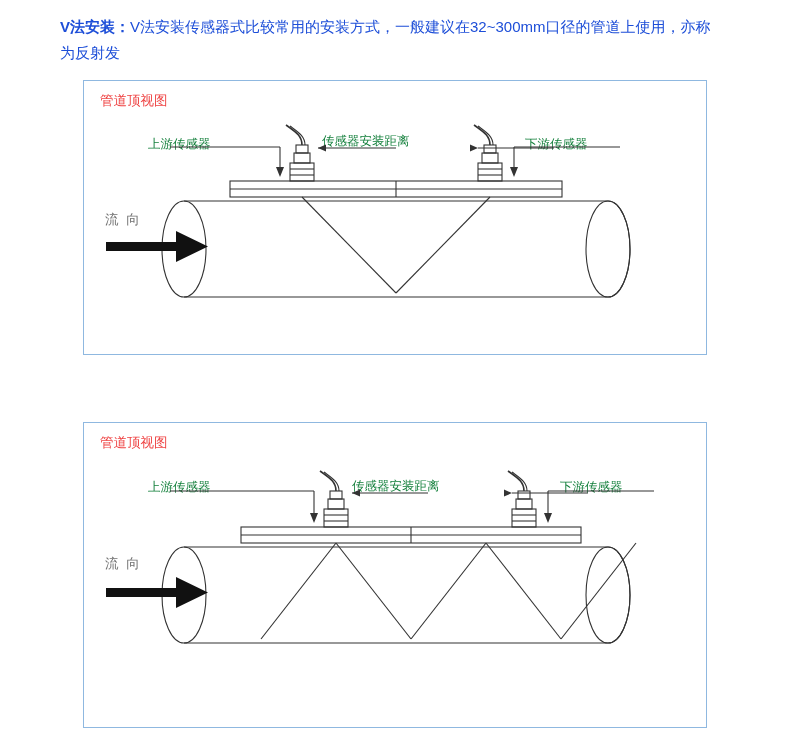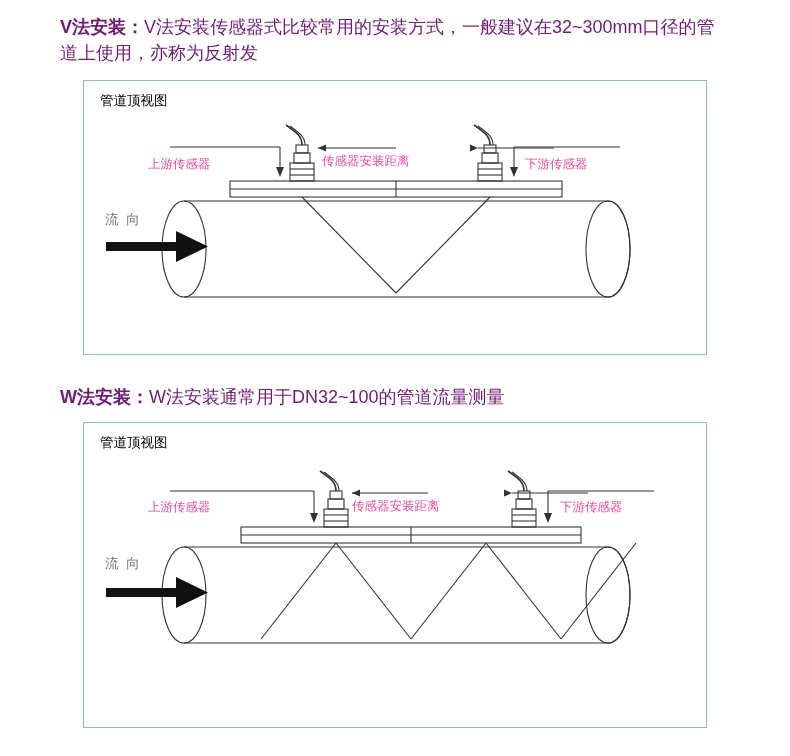--- a/index.html
+++ b/index.html
@@ -22,9 +22,9 @@
   }
   .para {
     position: absolute;
-    font-size: 18px;
+    font-size: 15px;
     line-height: 26px;
-    color: #701a75;
+    color: #1d4ed8;
   }
   .para b {
     font-weight: bold;

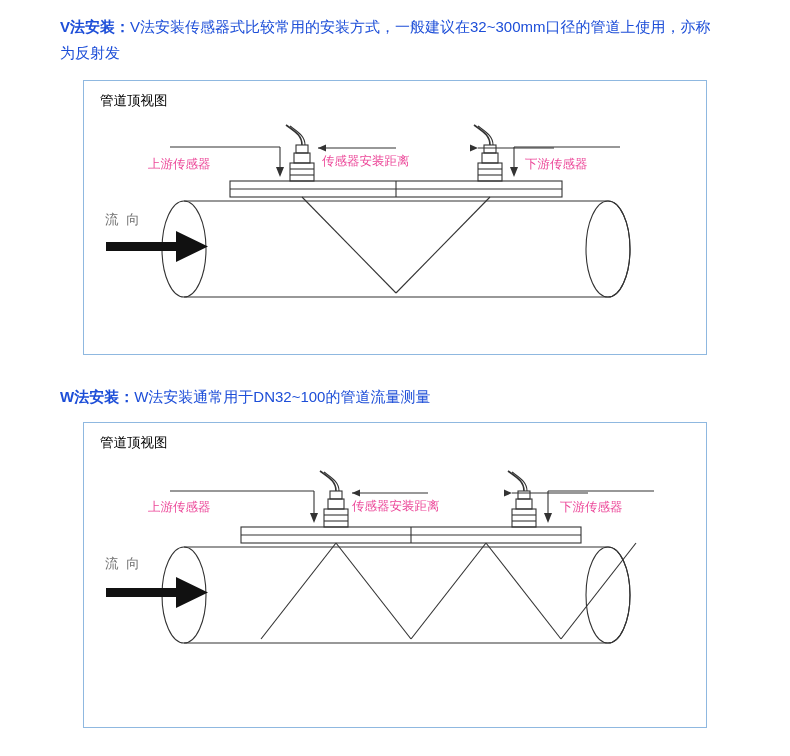--- a/index.html
+++ b/index.html
@@ -38,7 +38,7 @@
   .box-title {
     position: absolute;
     font-size: 13.5px;
-    color: #000000;
+    color: #ef4444;
   }
   .lbl {
     position: absolute;

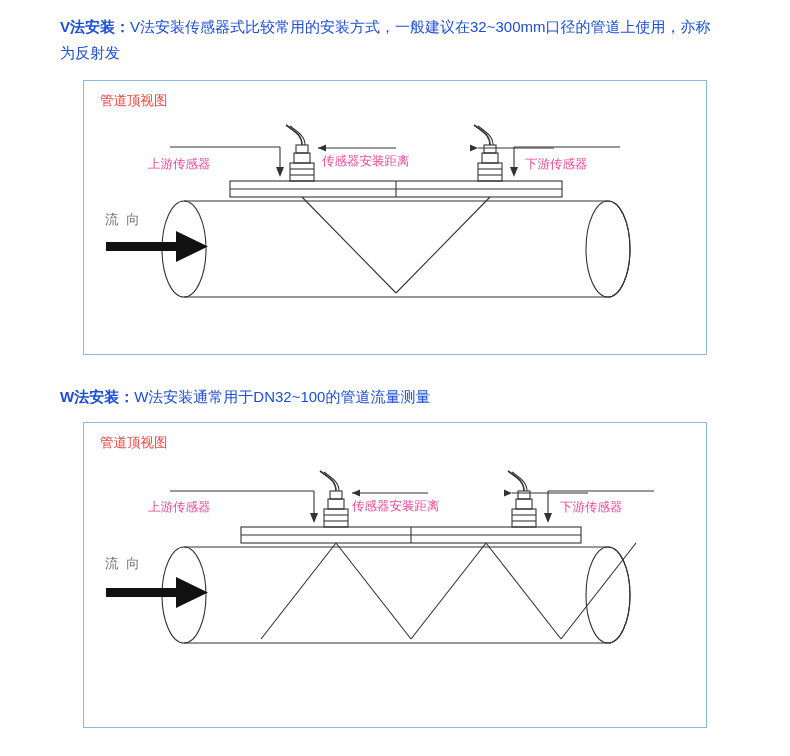--- a/index.html
+++ b/index.html
@@ -43,9 +43,8 @@
   .lbl {
     position: absolute;
     font-size: 12.5px;
-    color: #ec4899;
+    color: #15803d;
     white-space: nowrap;
-    margin-top: 20px;
   }
   .flow-lbl {
     position: absolute;

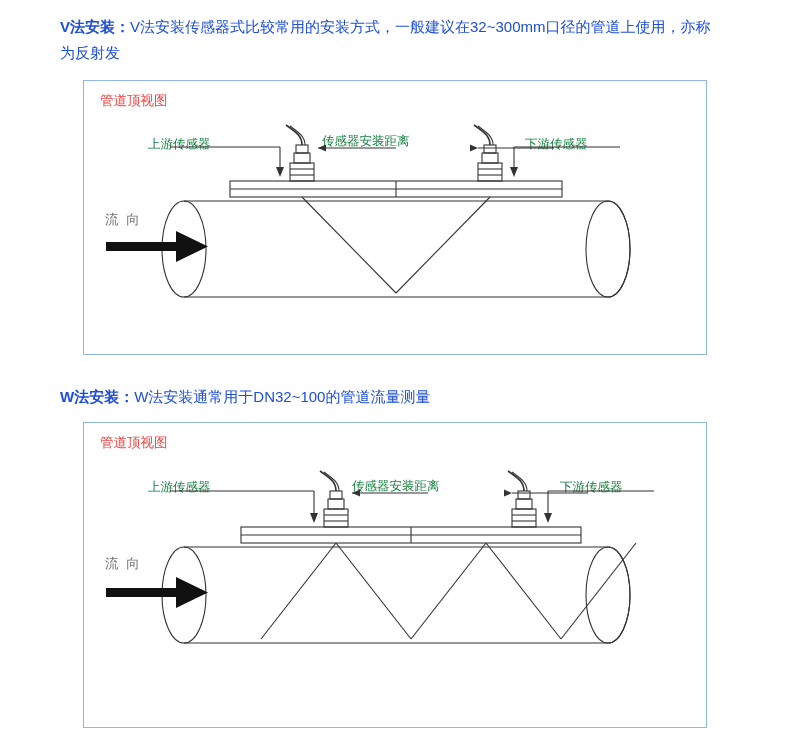--- a/index.html
+++ b/index.html
@@ -143,9 +143,6 @@
 
 <div class="section" style="top:380px;height:376px;">
 
-  <div class="para" style="left:60px; top:4px; width:680px;">
-    <b>W法安装：</b><span>W法安装通常用于DN32~100的管道流量测量</span>
-  </div>
 
   <div class="diagram-box" style="left:83px; top:42px; width:624px; height:306px;">
 

